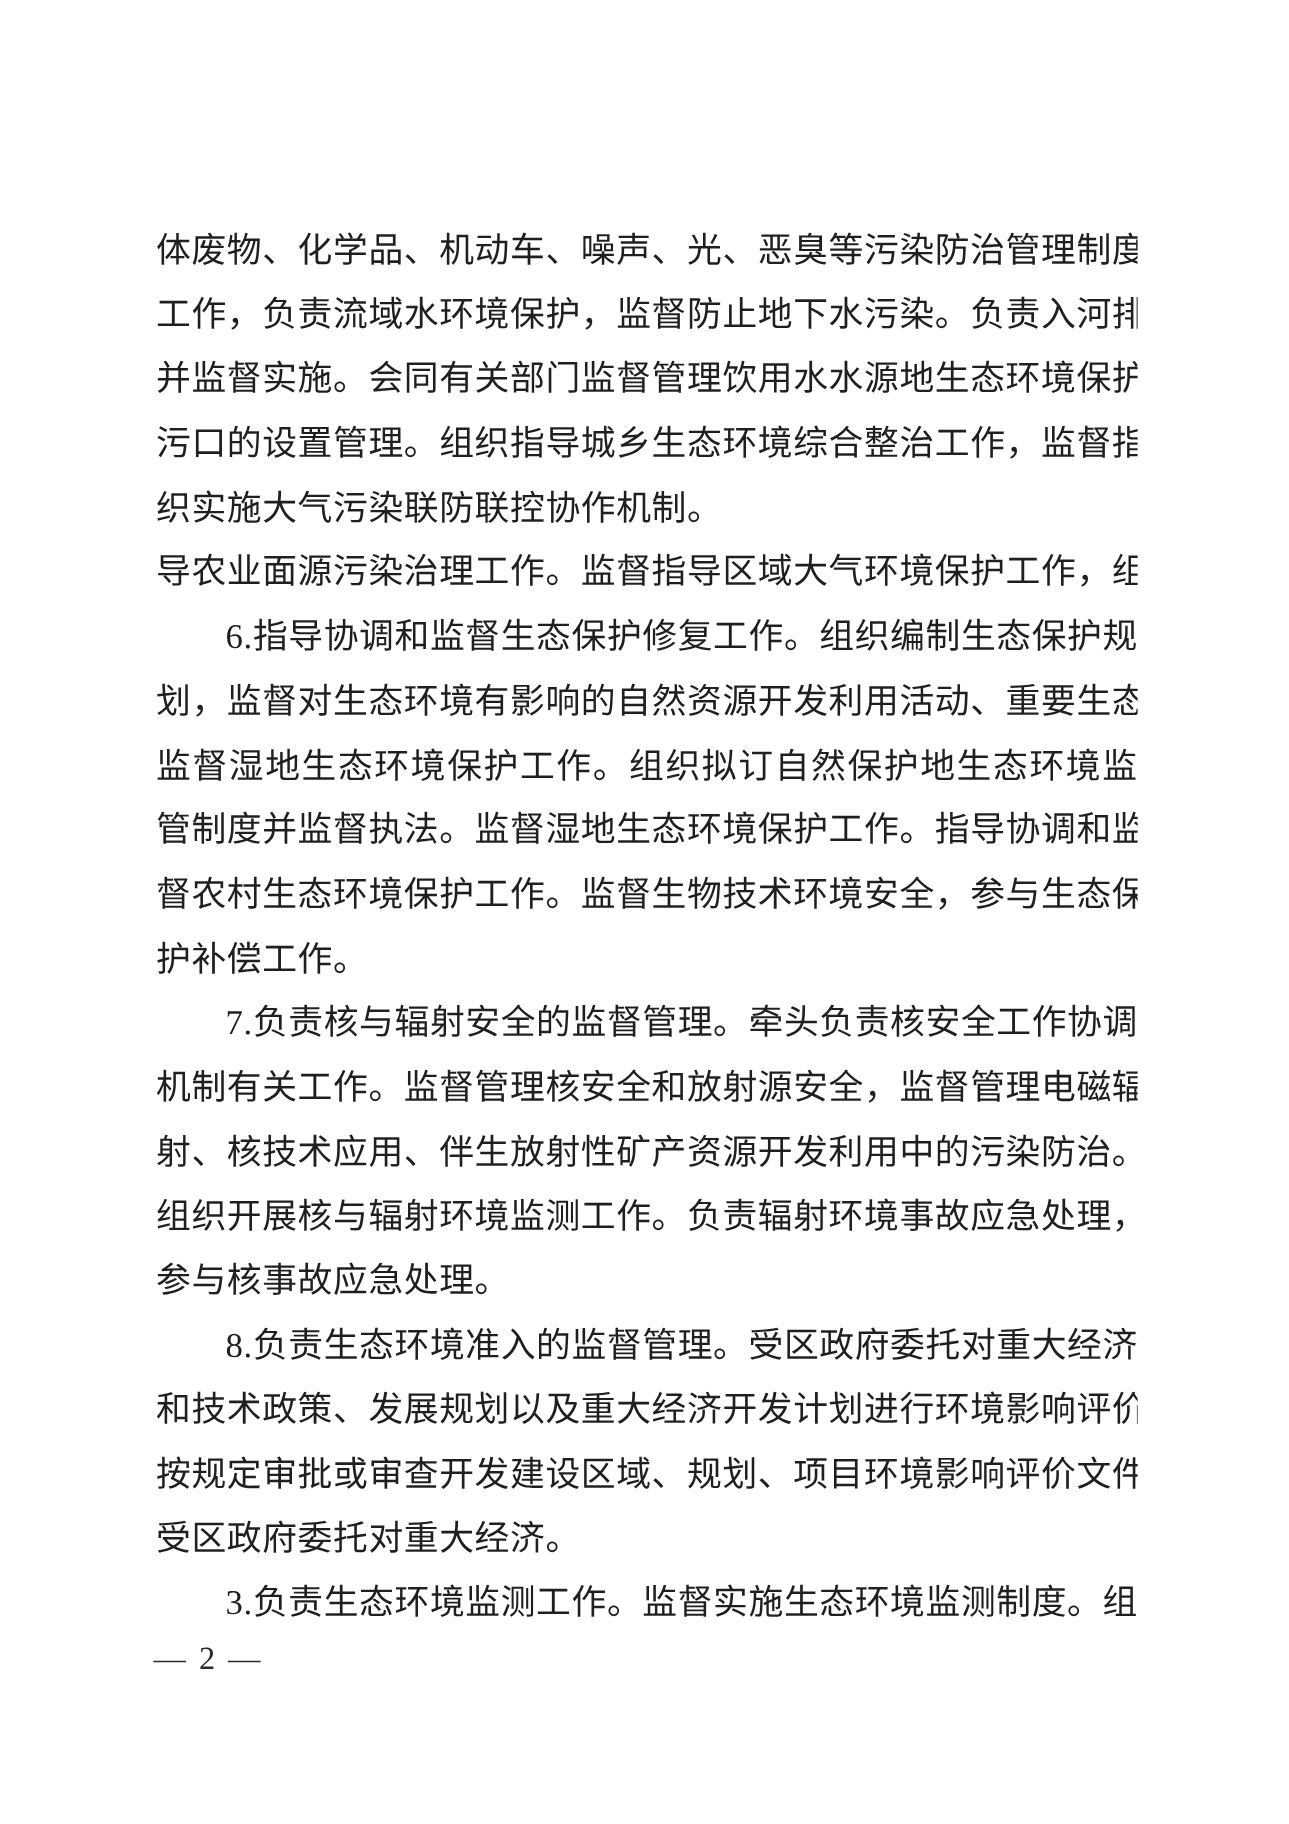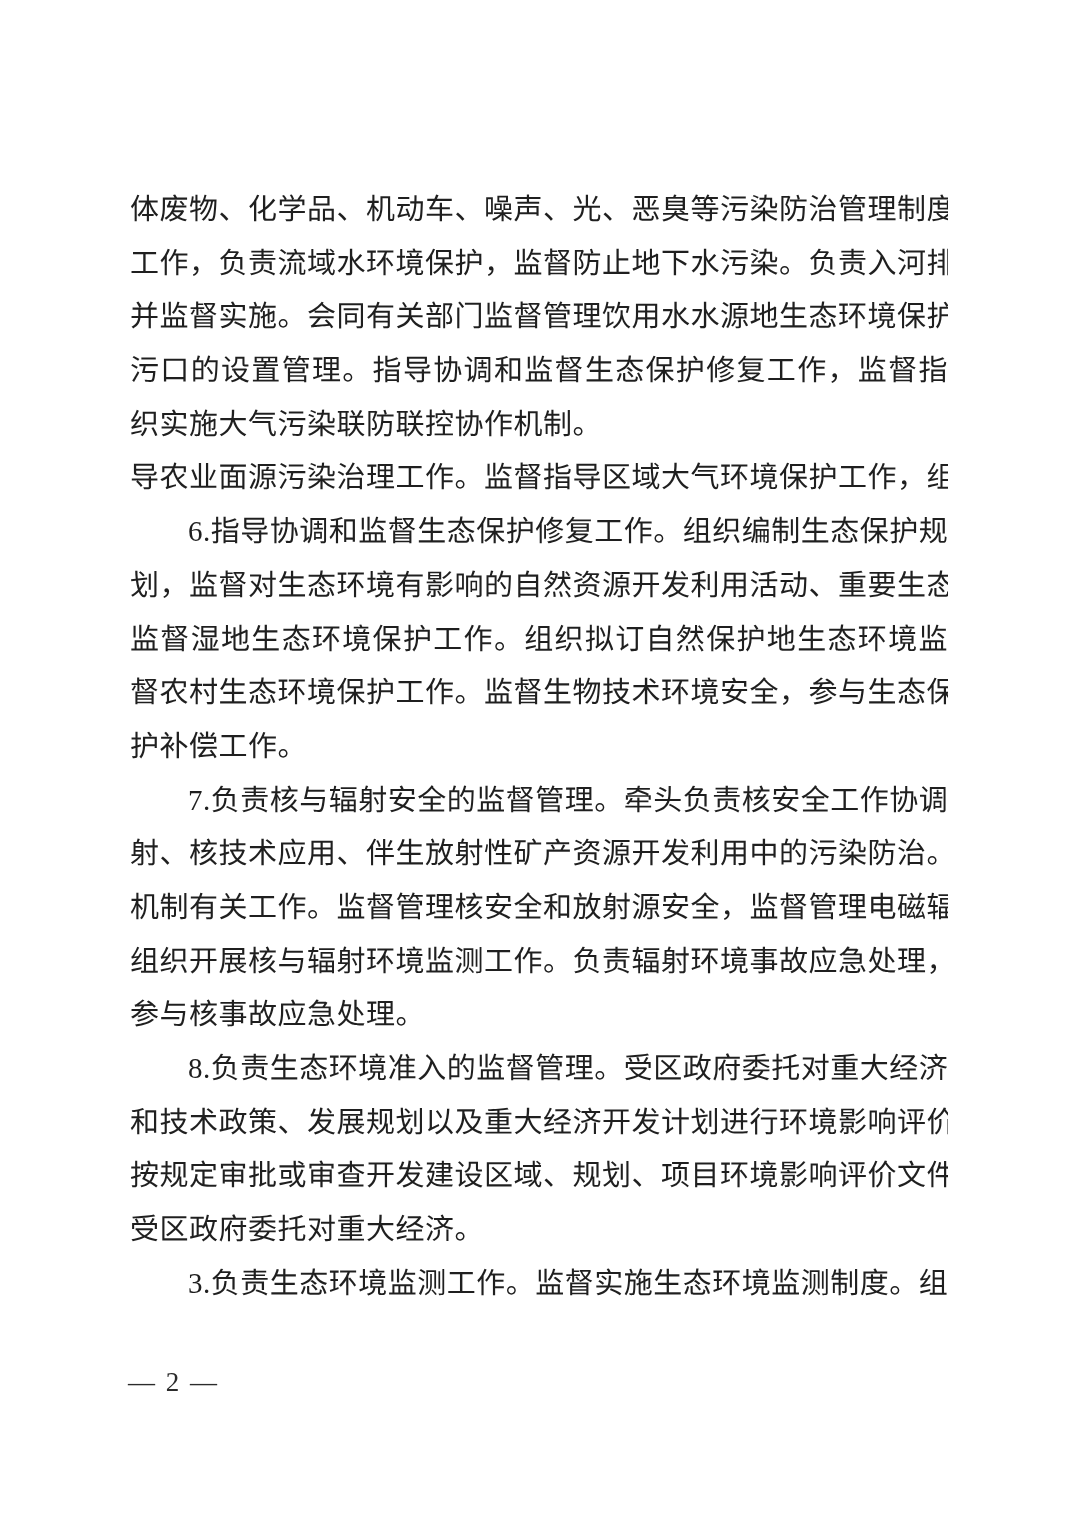--- a/index.html
+++ b/index.html
@@ -63,7 +63,7 @@
         <div class="line fill">体废物、化学品、机动车、噪声、光、恶臭等污染防治管理制度</div>
         <div class="line fill">工作，负责流域水环境保护，监督防止地下水污染。负责入河排</div>
         <div class="line fill">并监督实施。会同有关部门监督管理饮用水水源地生态环境保护</div>
-        <div class="line fill">污口的设置管理。指导协调和监督生态保护修复工作，监督指</div>
+        <div class="line fill">污口的设置管理。组织指导城乡生态环境综合整治工作，监督指</div>
         <div class="line">织实施大气污染联防联控协作机制。</div>
         <div class="line fill">导农业面源污染治理工作。监督指导区域大气环境保护工作，组</div>
       </div>

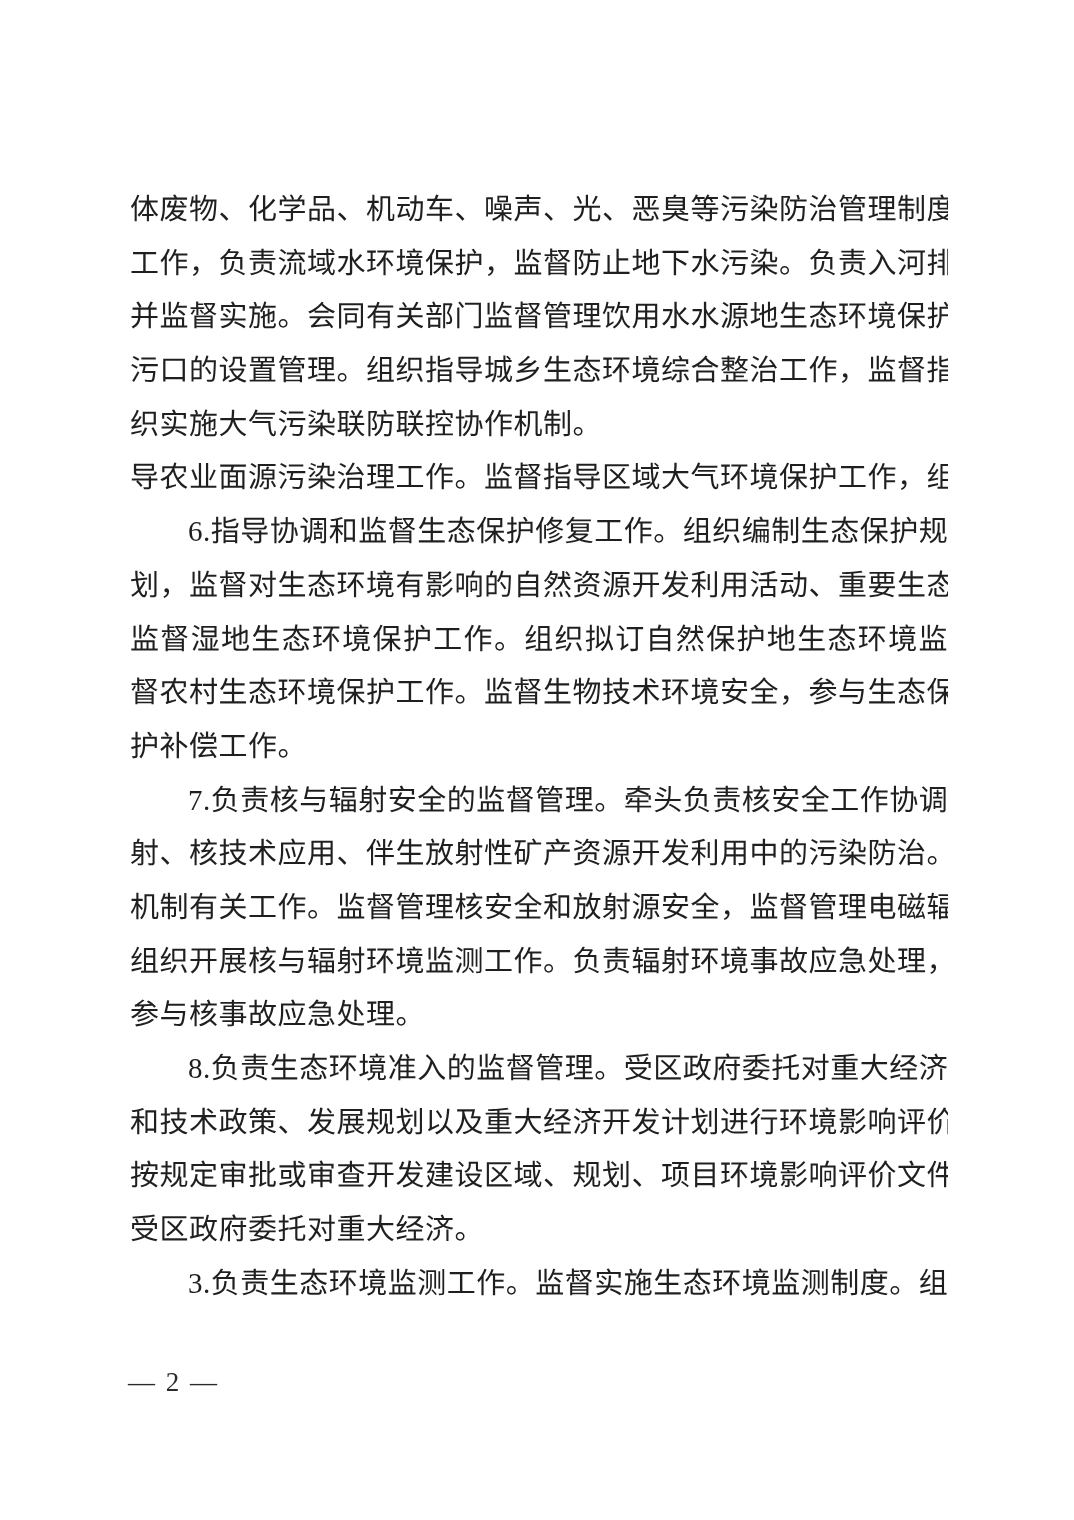--- a/index.html
+++ b/index.html
@@ -71,6 +71,7 @@
         <div class="line indent fill">6.指导协调和监督生态保护修复工作。组织编制生态保护规</div>
         <div class="line fill">划，监督对生态环境有影响的自然资源开发利用活动、重要生态</div>
         <div class="line fill">监督湿地生态环境保护工作。组织拟订自然保护地生态环境监</div>
+        <div class="line fill">管制度并监督执法。监督湿地生态环境保护工作。指导协调和监</div>
         <div class="line fill">督农村生态环境保护工作。监督生物技术环境安全，参与生态保</div>
         <div class="line">护补偿工作。</div>
       </div>

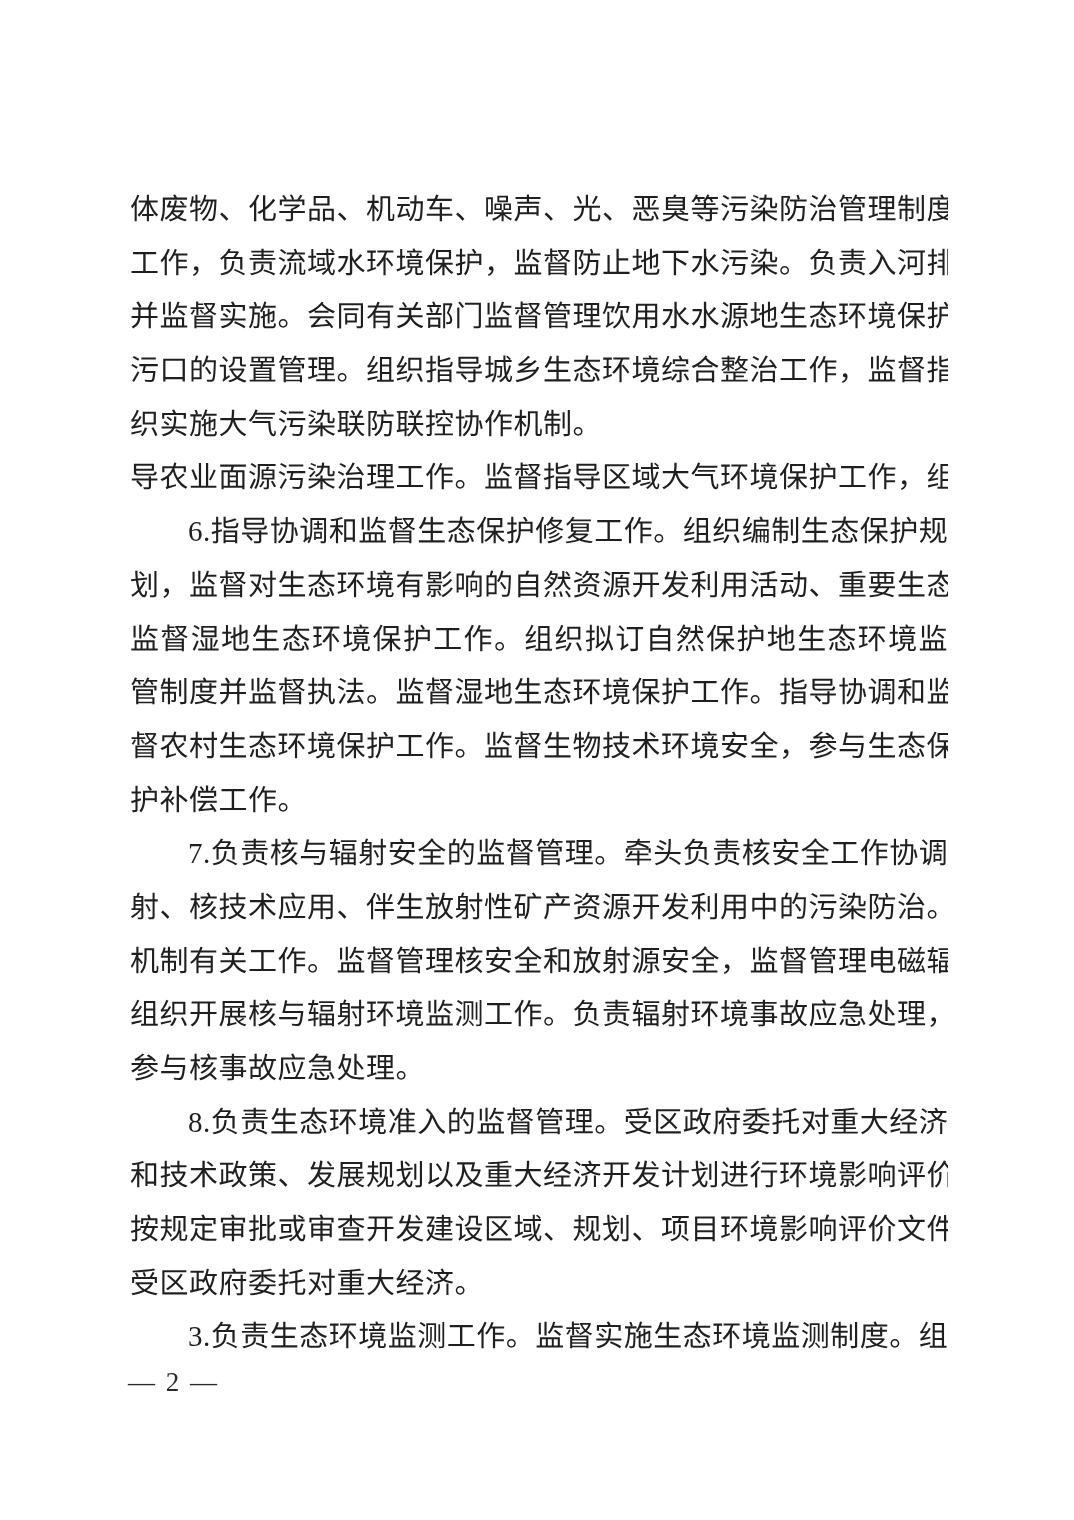--- a/index.html
+++ b/index.html
@@ -77,8 +77,8 @@
       </div>
       <div class="para">
         <div class="line indent fill">7.负责核与辐射安全的监督管理。牵头负责核安全工作协调</div>
+        <div class="line fill">机制有关工作。监督管理核安全和放射源安全，监督管理电磁辐</div>
         <div class="line fill">射、核技术应用、伴生放射性矿产资源开发利用中的污染防治。</div>
-        <div class="line fill">机制有关工作。监督管理核安全和放射源安全，监督管理电磁辐</div>
         <div class="line fill">组织开展核与辐射环境监测工作。负责辐射环境事故应急处理，</div>
         <div class="line">参与核事故应急处理。</div>
       </div>

